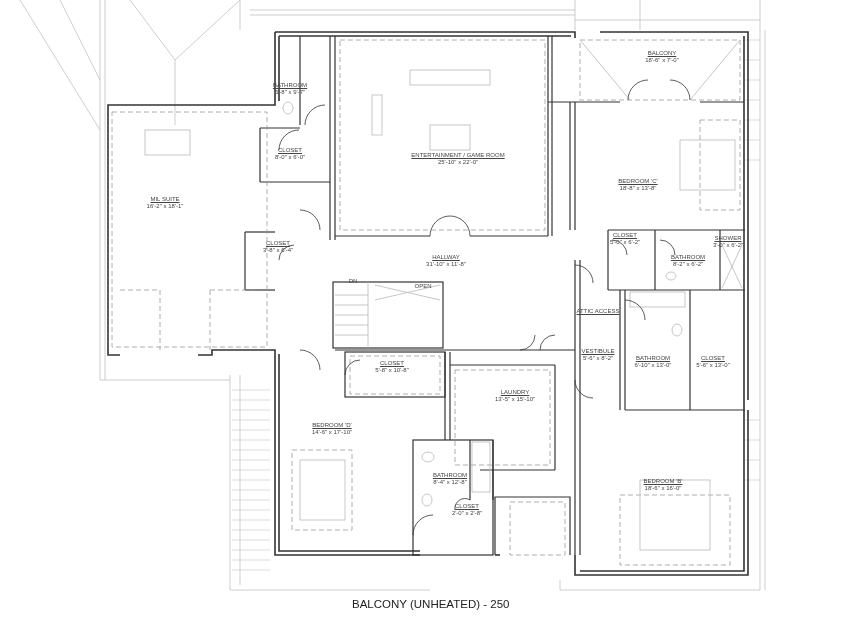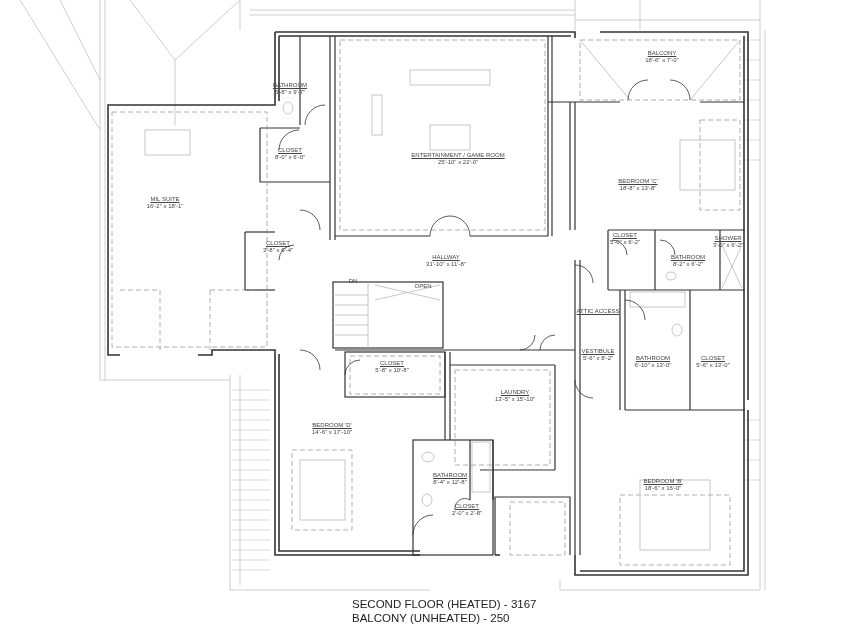--- a/index.html
+++ b/index.html
@@ -312,7 +312,6 @@
   </div>
 
 <div class="caption">
-  <div>SECOND FLOOR (HEATED) - 3167</div>
   <div>BALCONY (UNHEATED) - 250</div>
 </div>
 

